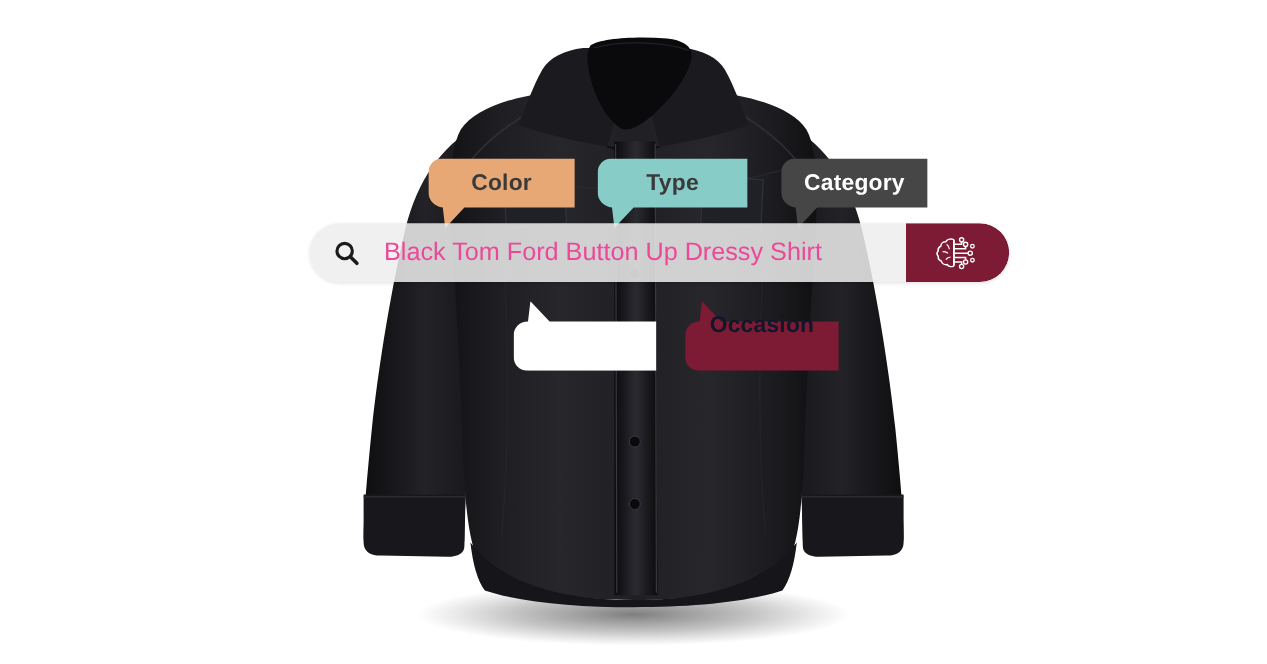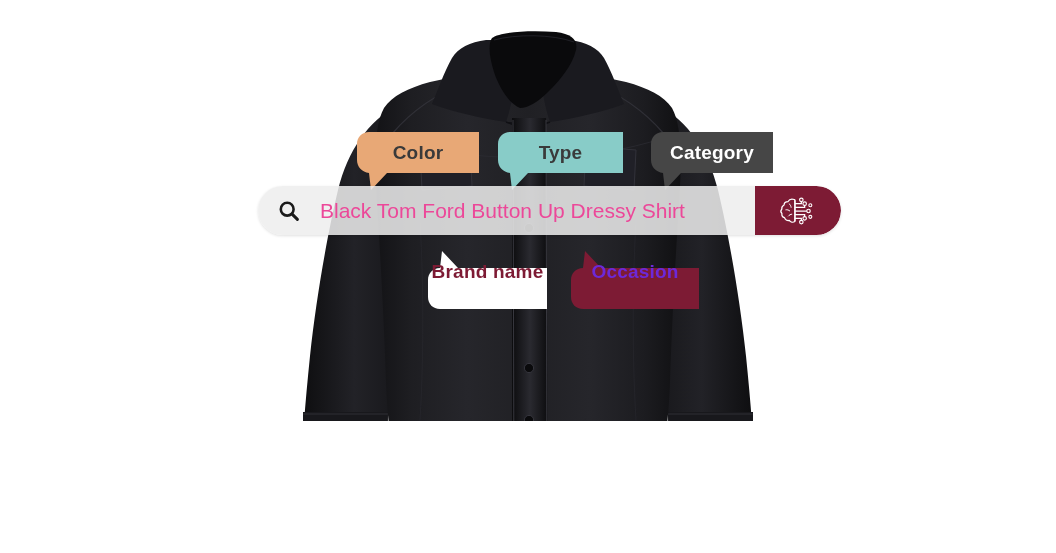--- a/index.html
+++ b/index.html
@@ -10,7 +10,7 @@
   #stage {
     position: relative;
     width: 1056px;
-    height: 421px;
+    height: 553px;
     background: #ffffff;
     overflow: hidden;
     font-family: "Liberation Sans", sans-serif;

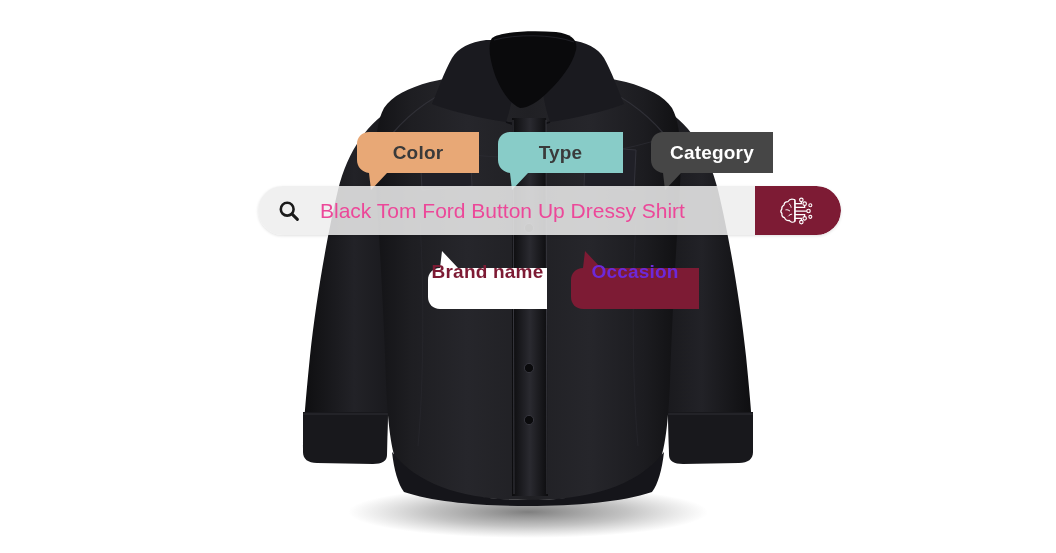--- a/index.html
+++ b/index.html
@@ -280,7 +280,6 @@
     <svg class="tag-body" viewBox="0 0 119 58" preserveAspectRatio="none">
       <path d="M12,17 L14,0 L30,17 L119,17 L119,58 L12,58 C5,58 0,53 0,46 L0,29 C0,22 5,17 12,17 Z" fill="#ffffff"></path>
     </svg>
-    <span class="tag-label">Brand name</span>
   </div>
 
   <div class="tag" style="left:571px; top:251px; width:128px; height:41px; color:#6d28d9;">

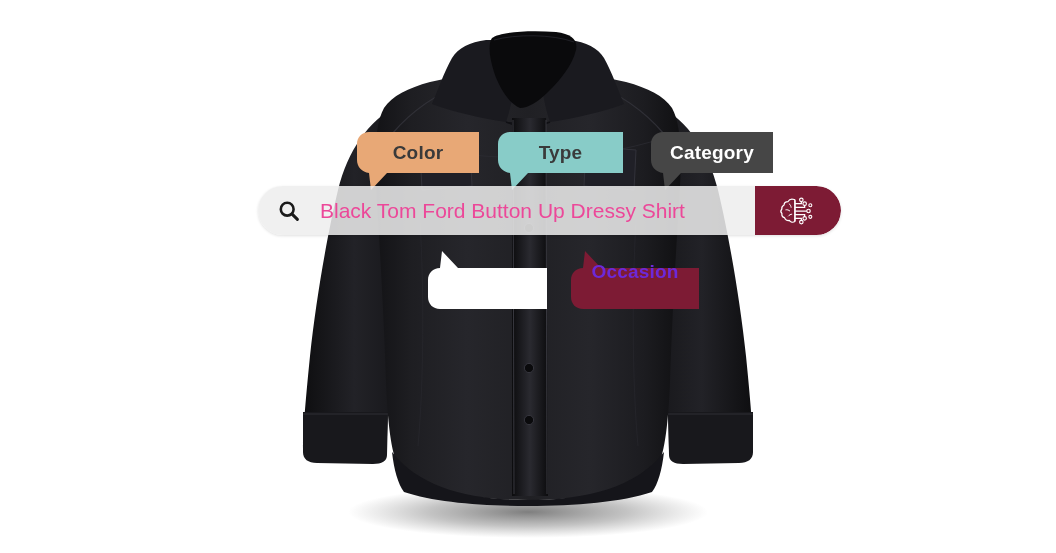--- a/index.html
+++ b/index.html
@@ -282,7 +282,7 @@
     </svg>
   </div>
 
-  <div class="tag" style="left:571px; top:251px; width:128px; height:41px; color:#6d28d9;">
+  <div class="tag" style="left:571px; top:251px; width:128px; height:41px; color:#0f172a;">
     <svg class="tag-body" viewBox="0 0 128 58" preserveAspectRatio="none">
       <path d="M12,17 L14,0 L30,17 L128,17 L128,58 L12,58 C5,58 0,53 0,46 L0,29 C0,22 5,17 12,17 Z" fill="#7D1B34"></path>
     </svg>

